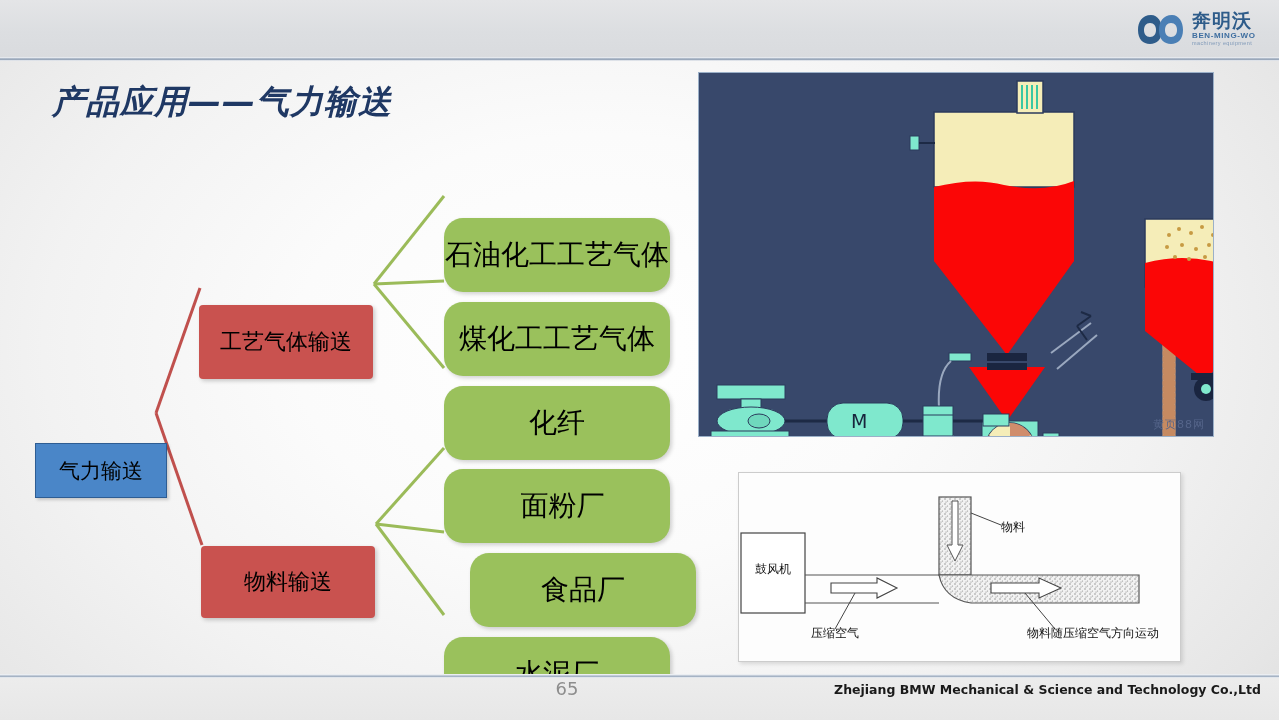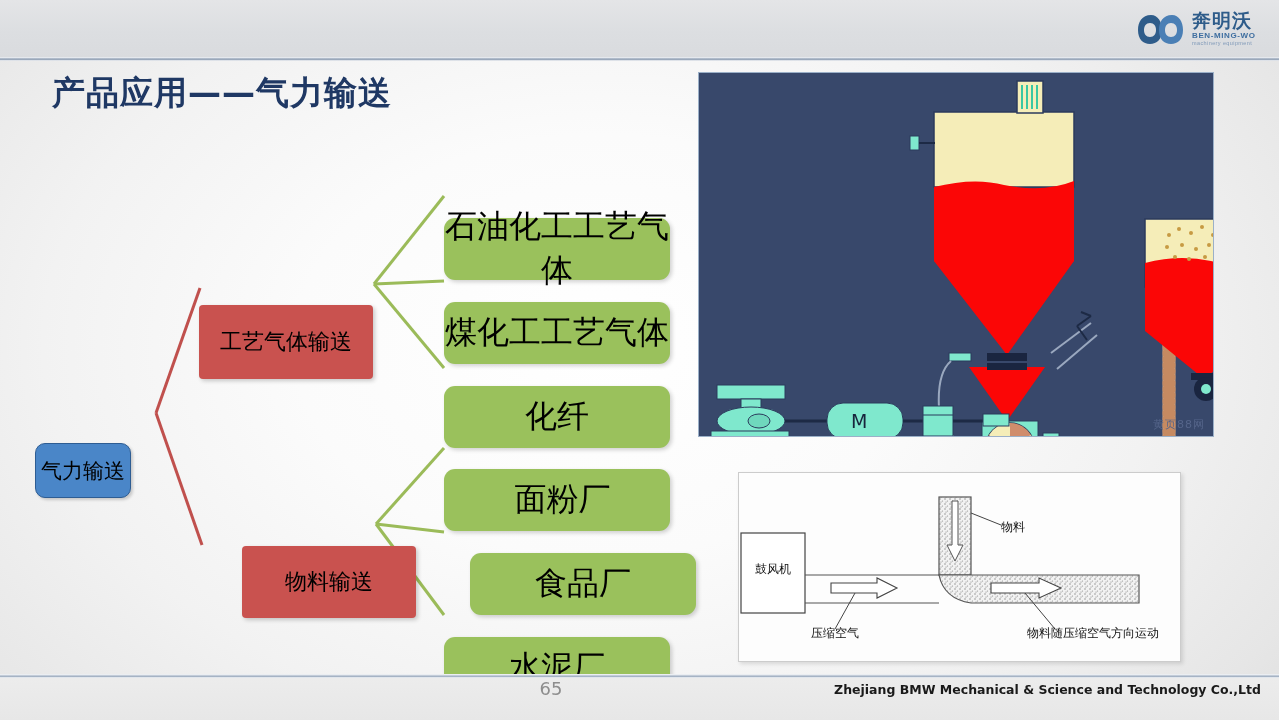--- a/index.html
+++ b/index.html
@@ -37,10 +37,10 @@
 
   
   .page-title{
-    position:absolute;left:52px;top:71px;
+    position:absolute;left:52px;top:80px;
     font-size:33px;font-weight:bold;color:#1f3864;
     font-family:"DejaVu Sans","Liberation Sans",sans-serif;
-    letter-spacing:1px;white-space:nowrap;
+    letter-spacing:1px;white-space:nowrap;font-style:italic;
   }
 
   

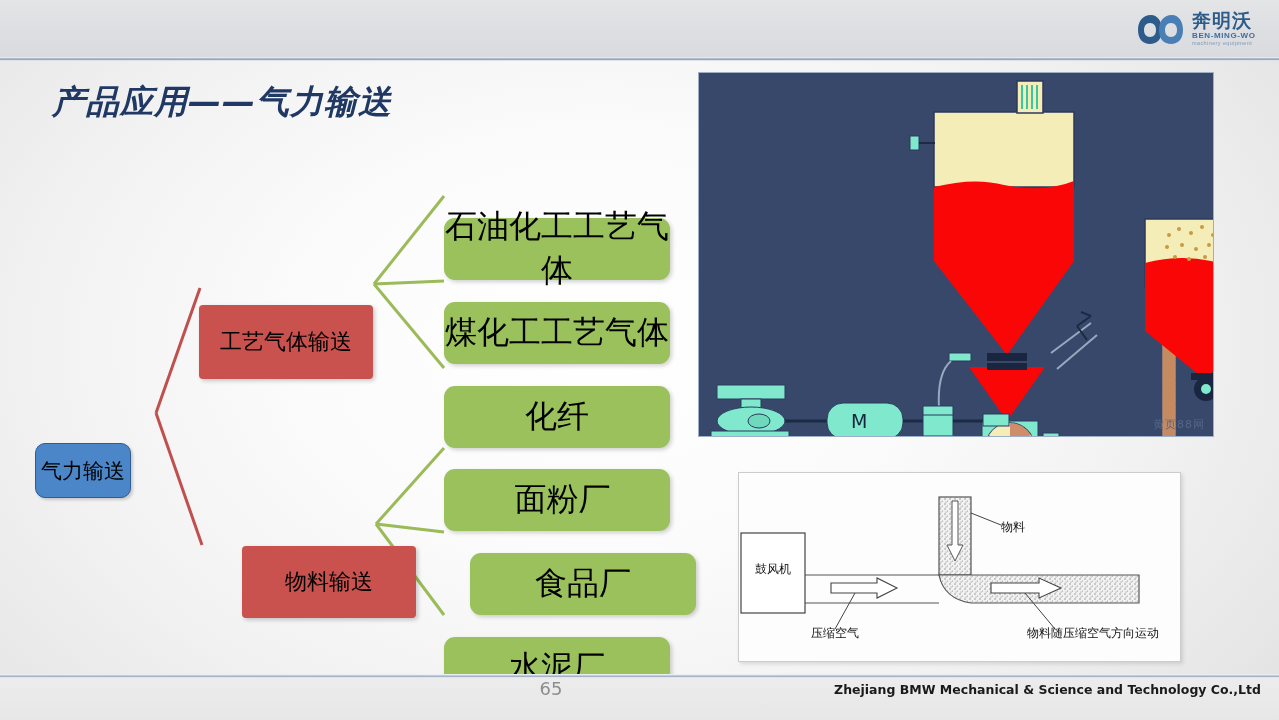--- a/index.html
+++ b/index.html
@@ -65,9 +65,9 @@
   .node-mid.m1{left:199px;top:247px;width:174px;height:74px;}
   .node-mid.m2{left:201px;top:488px;width:174px;height:72px;margin-left:41px;}
   .node-leaf{
-    background:#9ac15c;border-radius:11px;font-size:32px;
+    background:#9ac15c;border-radius:19px;font-size:28px;
     box-shadow:2px 2px 4px rgba(0,0,0,.18);
-    left:444px;width:226px;height:62px;
+    left:444px;width:226px;height:74px;
   }
   .leaf0{top:160px;}
   .leaf1{top:244px;}

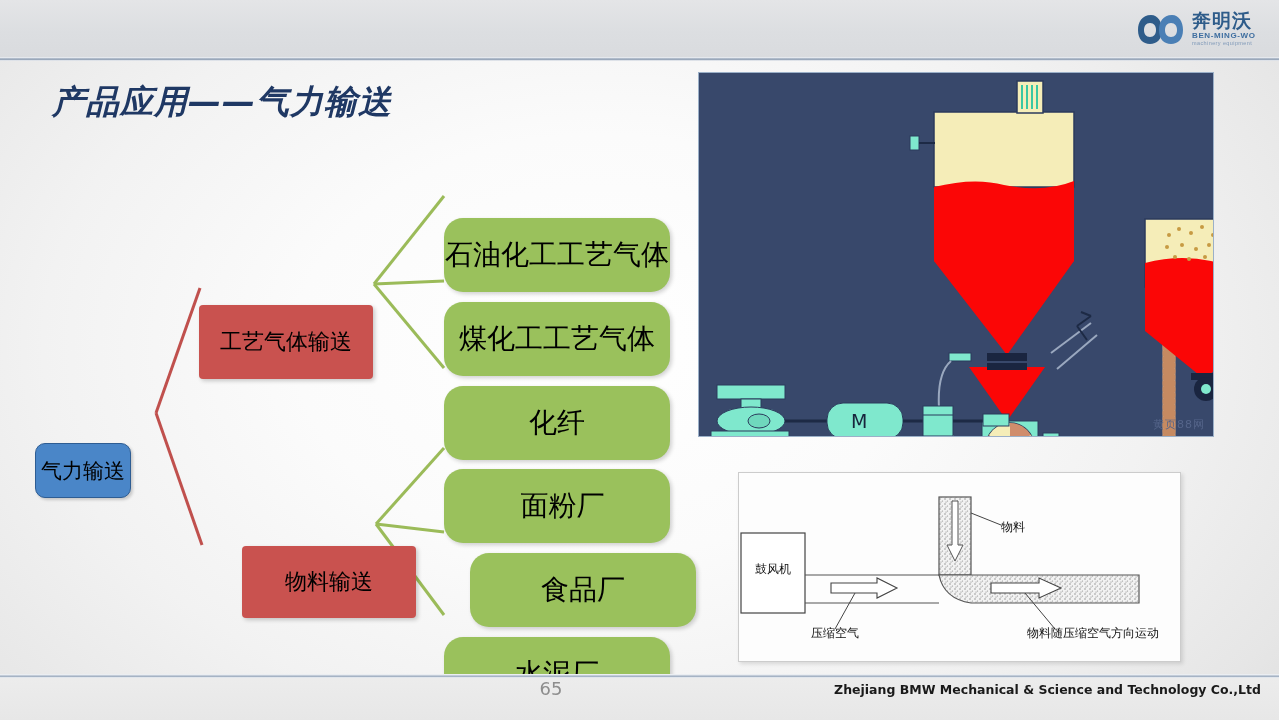--- a/index.html
+++ b/index.html
@@ -53,8 +53,8 @@
     box-sizing:border-box;
   }
   .node-root{
-    left:35px;top:385px;width:96px;height:55px;
-    background:#4a86c8;border:1px solid #2e5d93;border-radius:10px;
+    left:35px;top:385px;width:132px;height:55px;
+    background:#4a86c8;border:1px solid #2e5d93;border-radius:0;
     font-size:21px;
     box-shadow:2px 2px 3px rgba(0,0,0,.18);
   }

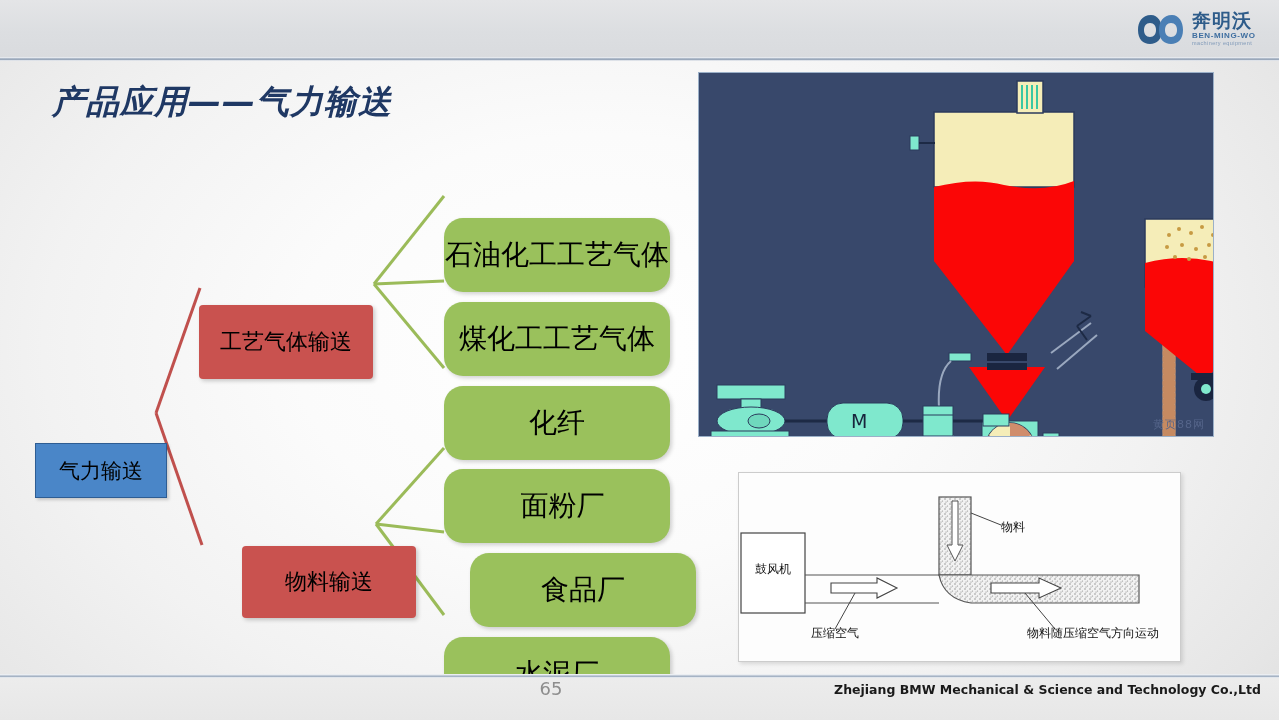--- a/index.html
+++ b/index.html
@@ -63,7 +63,7 @@
     box-shadow:2px 2px 4px rgba(0,0,0,.20);
   }
   .node-mid.m1{left:199px;top:247px;width:174px;height:74px;}
-  .node-mid.m2{left:201px;top:488px;width:174px;height:72px;margin-left:41px;}
+  .node-mid.m2{left:201px;top:488px;width:174px;height:72px;}
   .node-leaf{
     background:#9ac15c;border-radius:19px;font-size:28px;
     box-shadow:2px 2px 4px rgba(0,0,0,.18);

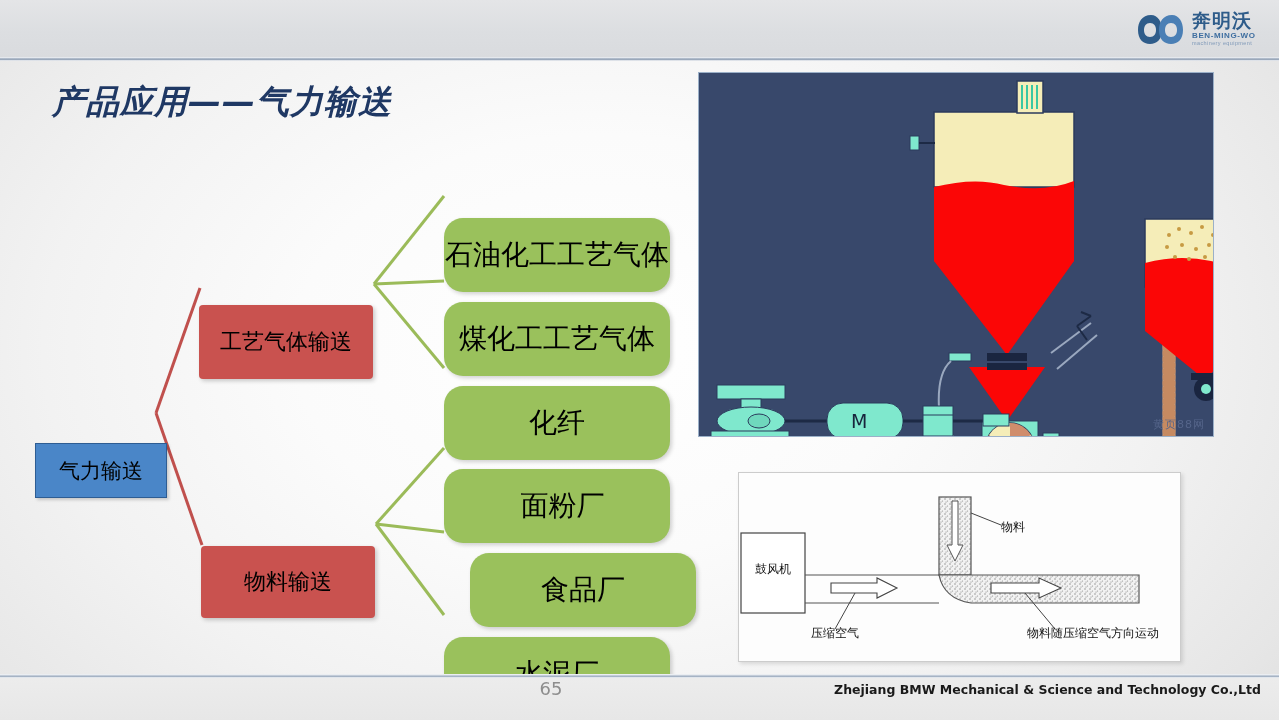--- a/index.html
+++ b/index.html
@@ -110,7 +110,7 @@
     background:linear-gradient(180deg,#ececec 0%,#e7e7e7 100%);
   }
   .page-num{
-    position:absolute;left:0;top:678px;width:1102px;text-align:center;
+    position:absolute;left:16px;top:678px;width:1102px;text-align:center;
     font-size:18px;color:#8d8d8d;
     font-family:"DejaVu Sans","Liberation Sans",sans-serif;
   }

